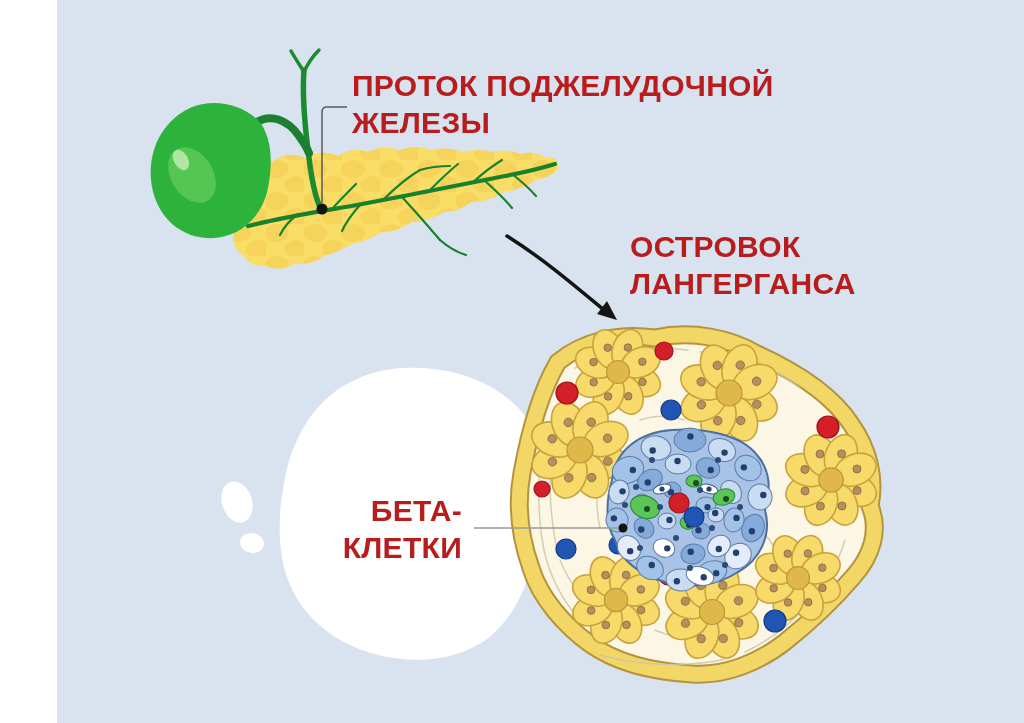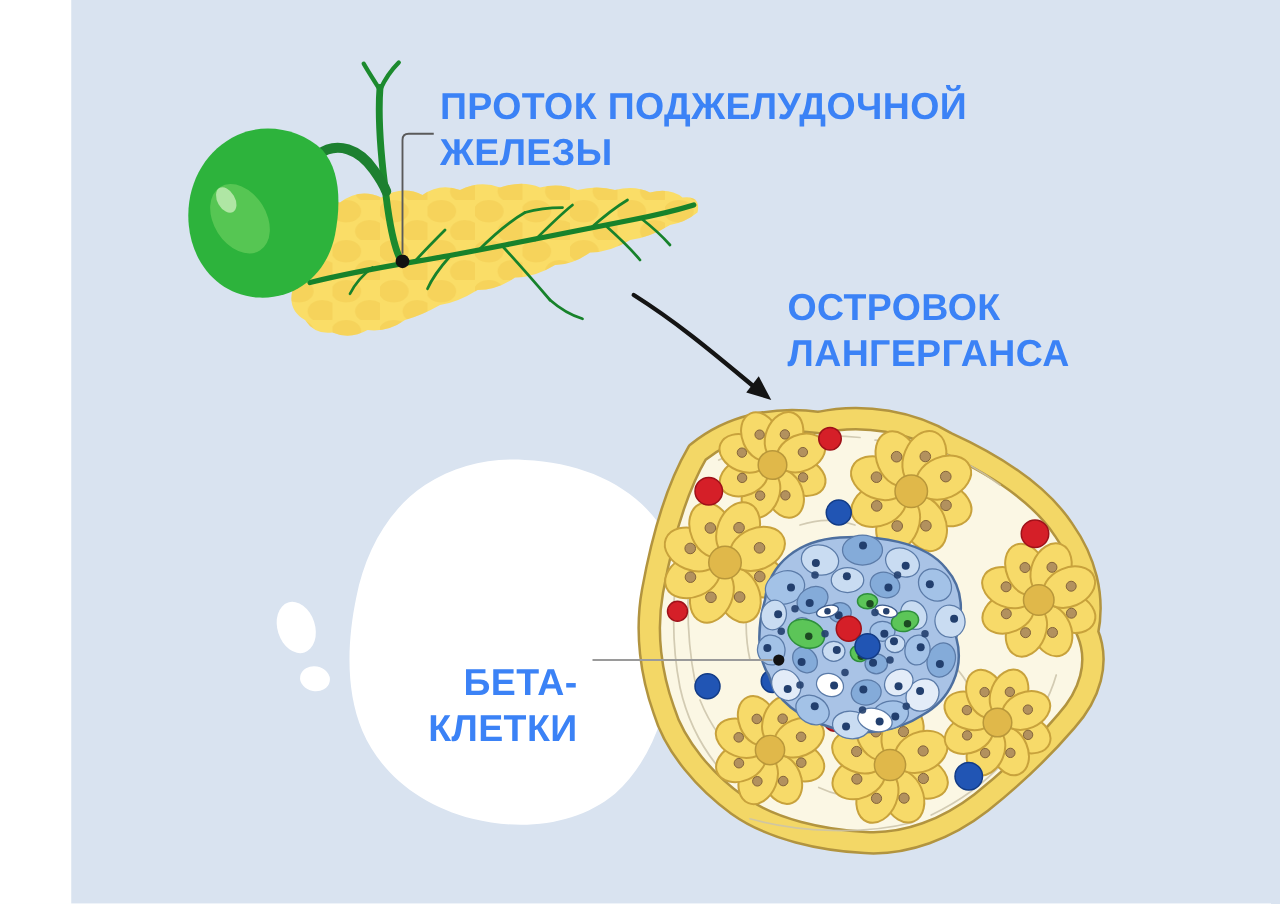--- a/index.html
+++ b/index.html
@@ -10,7 +10,7 @@
   .panel{position:absolute;left:57px;top:0;right:0;bottom:0;background:#d9e3f0;}
   svg.art{position:absolute;left:0;top:0;width:1024px;height:723px;}
   .label{
-    position:absolute;color:#3b82f6;font-weight:bold;font-size:30px;
+    position:absolute;color:#b91c1c;font-weight:bold;font-size:30px;
     line-height:37px;letter-spacing:0.3px;white-space:normal;
   }
   .label-duct{left:352px;top:67px;width:445px;}

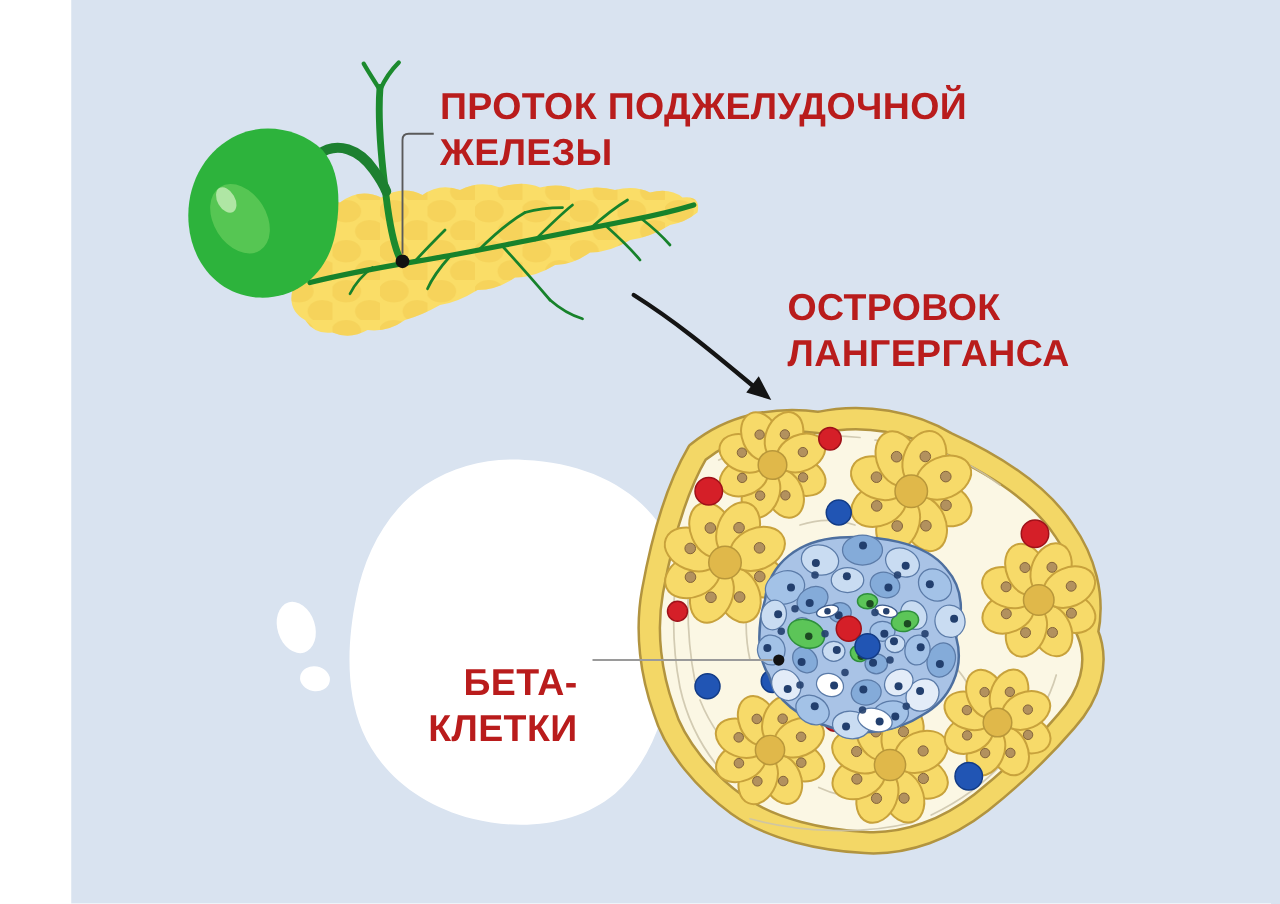--- a/index.html
+++ b/index.html
@@ -15,7 +15,7 @@
   }
   .label-duct{left:352px;top:67px;width:445px;}
   .label-islet{left:630px;top:228px;width:330px;}
-  .label-beta{left:280px;top:492px;width:182px;text-align:right;margin-top:36px;}
+  .label-beta{left:280px;top:492px;width:182px;text-align:right;}
 </style>
 </head>
 <body>

